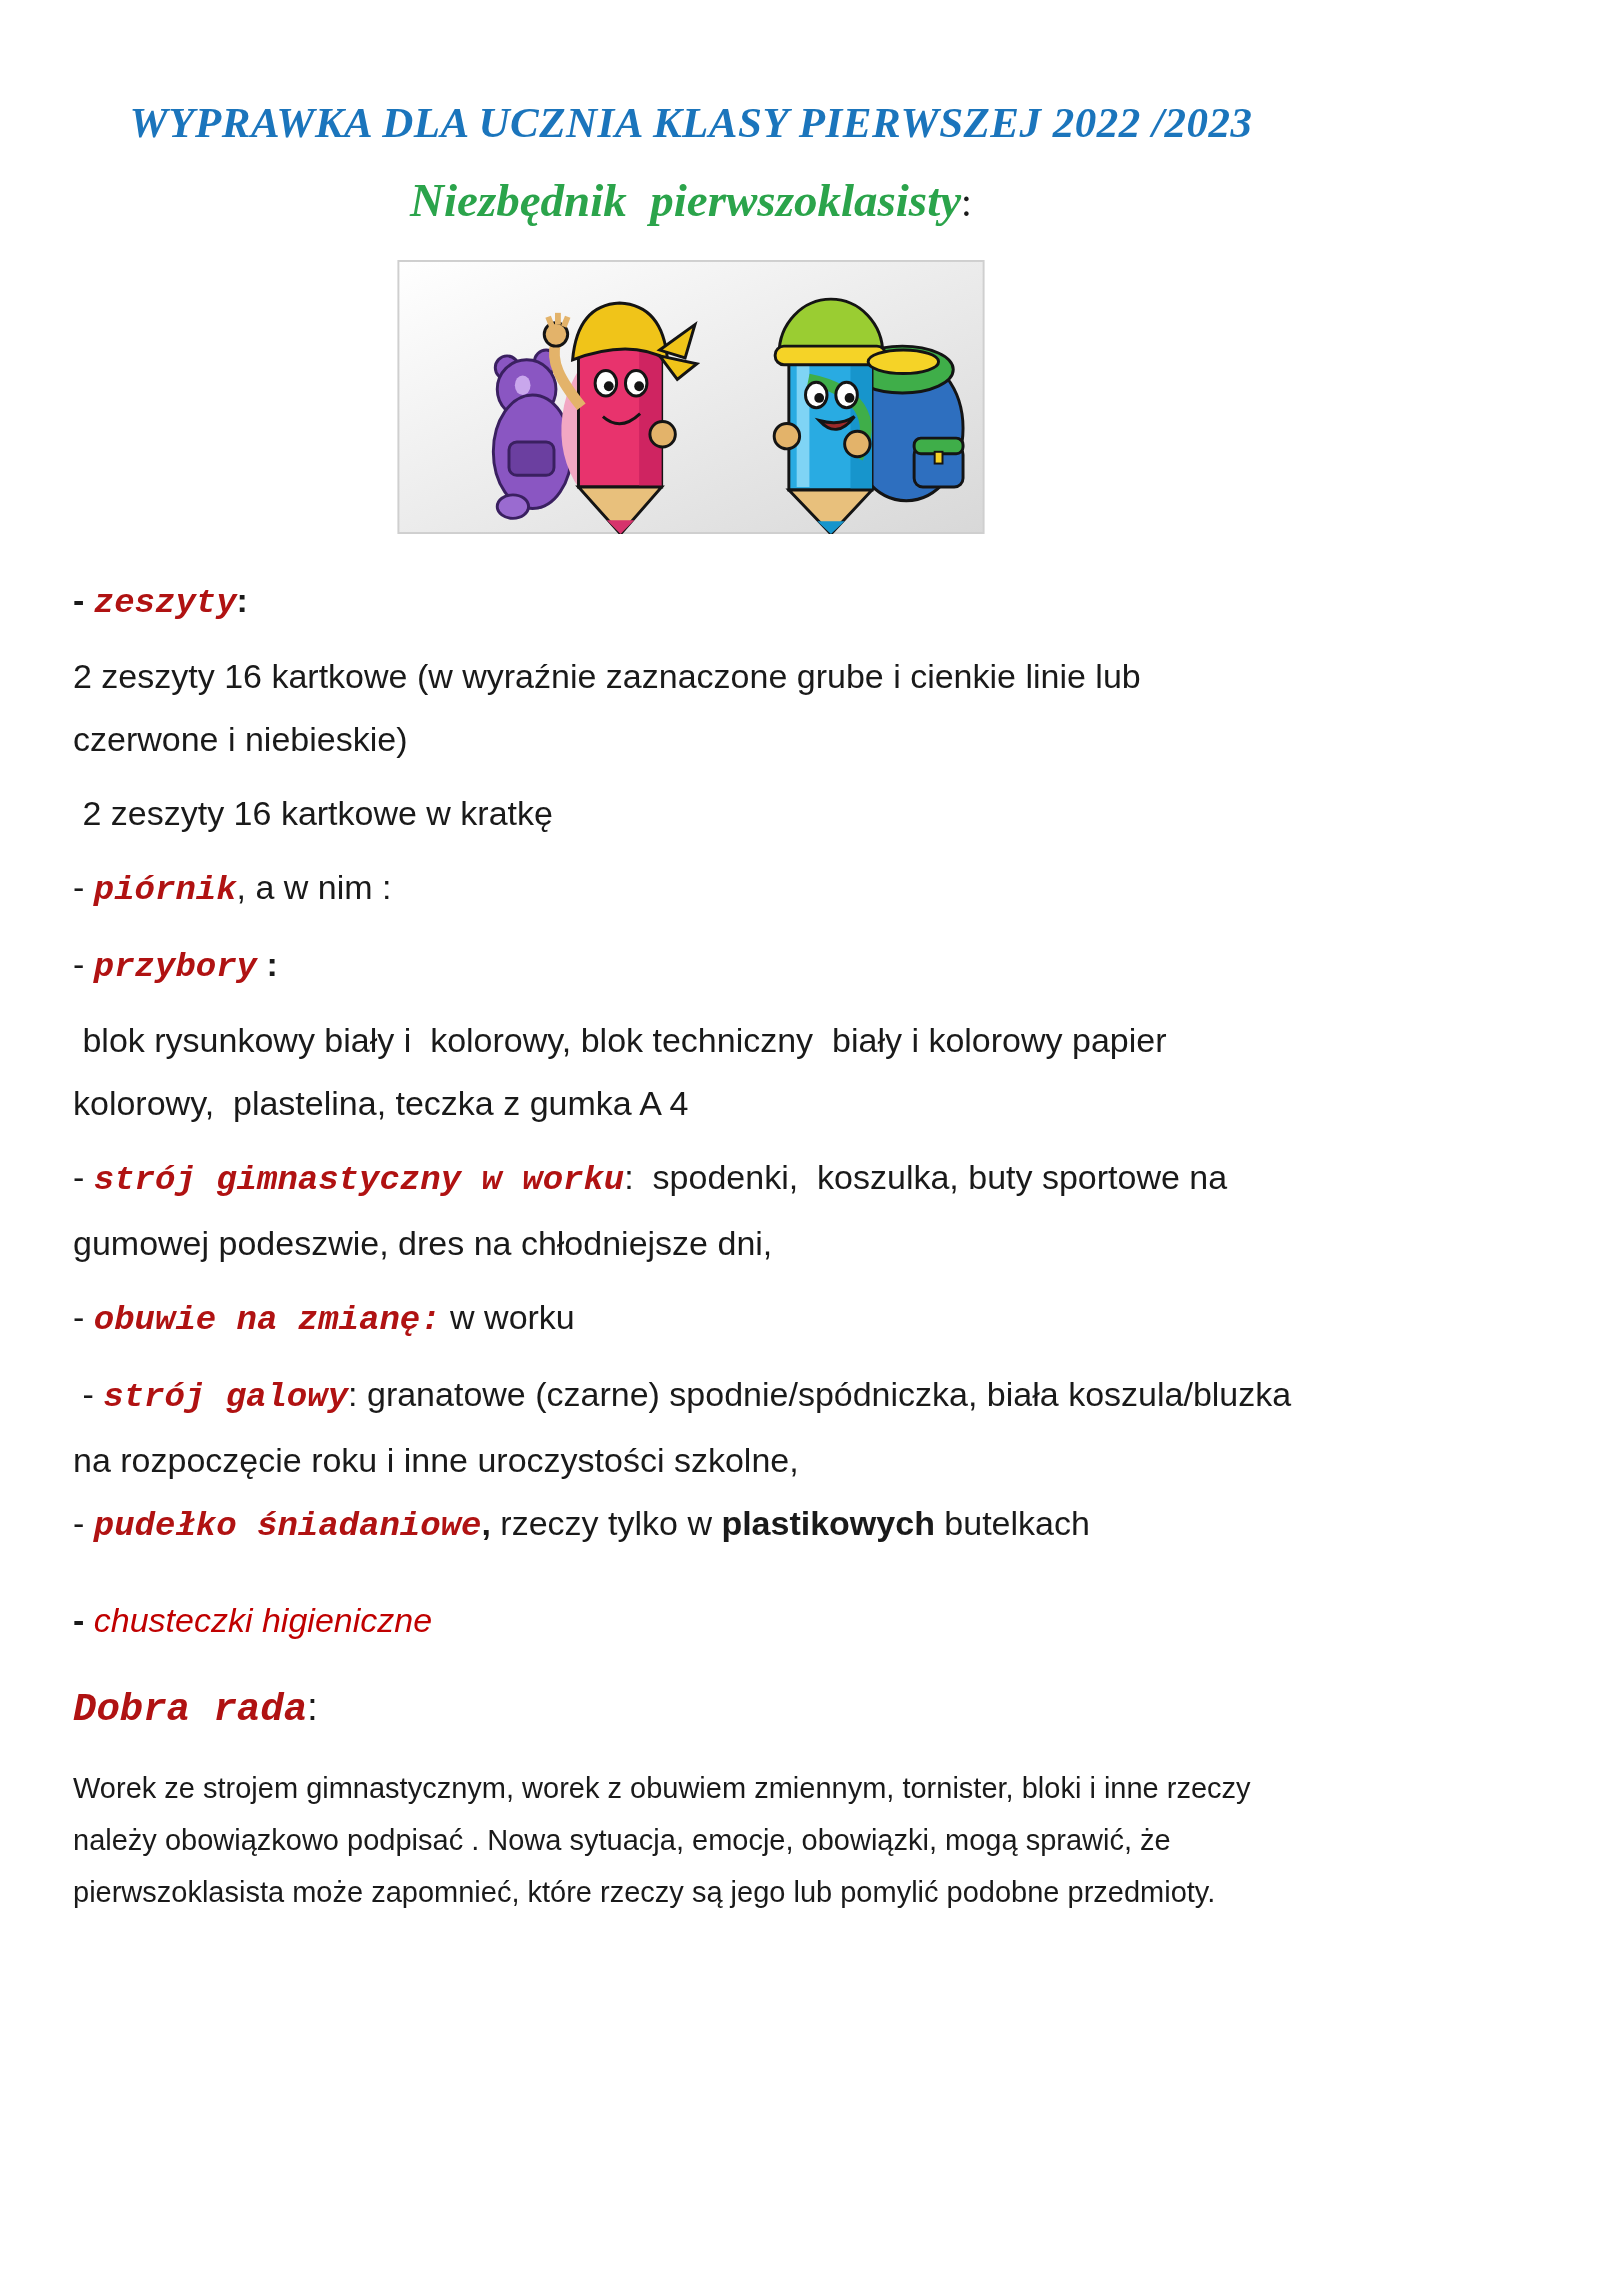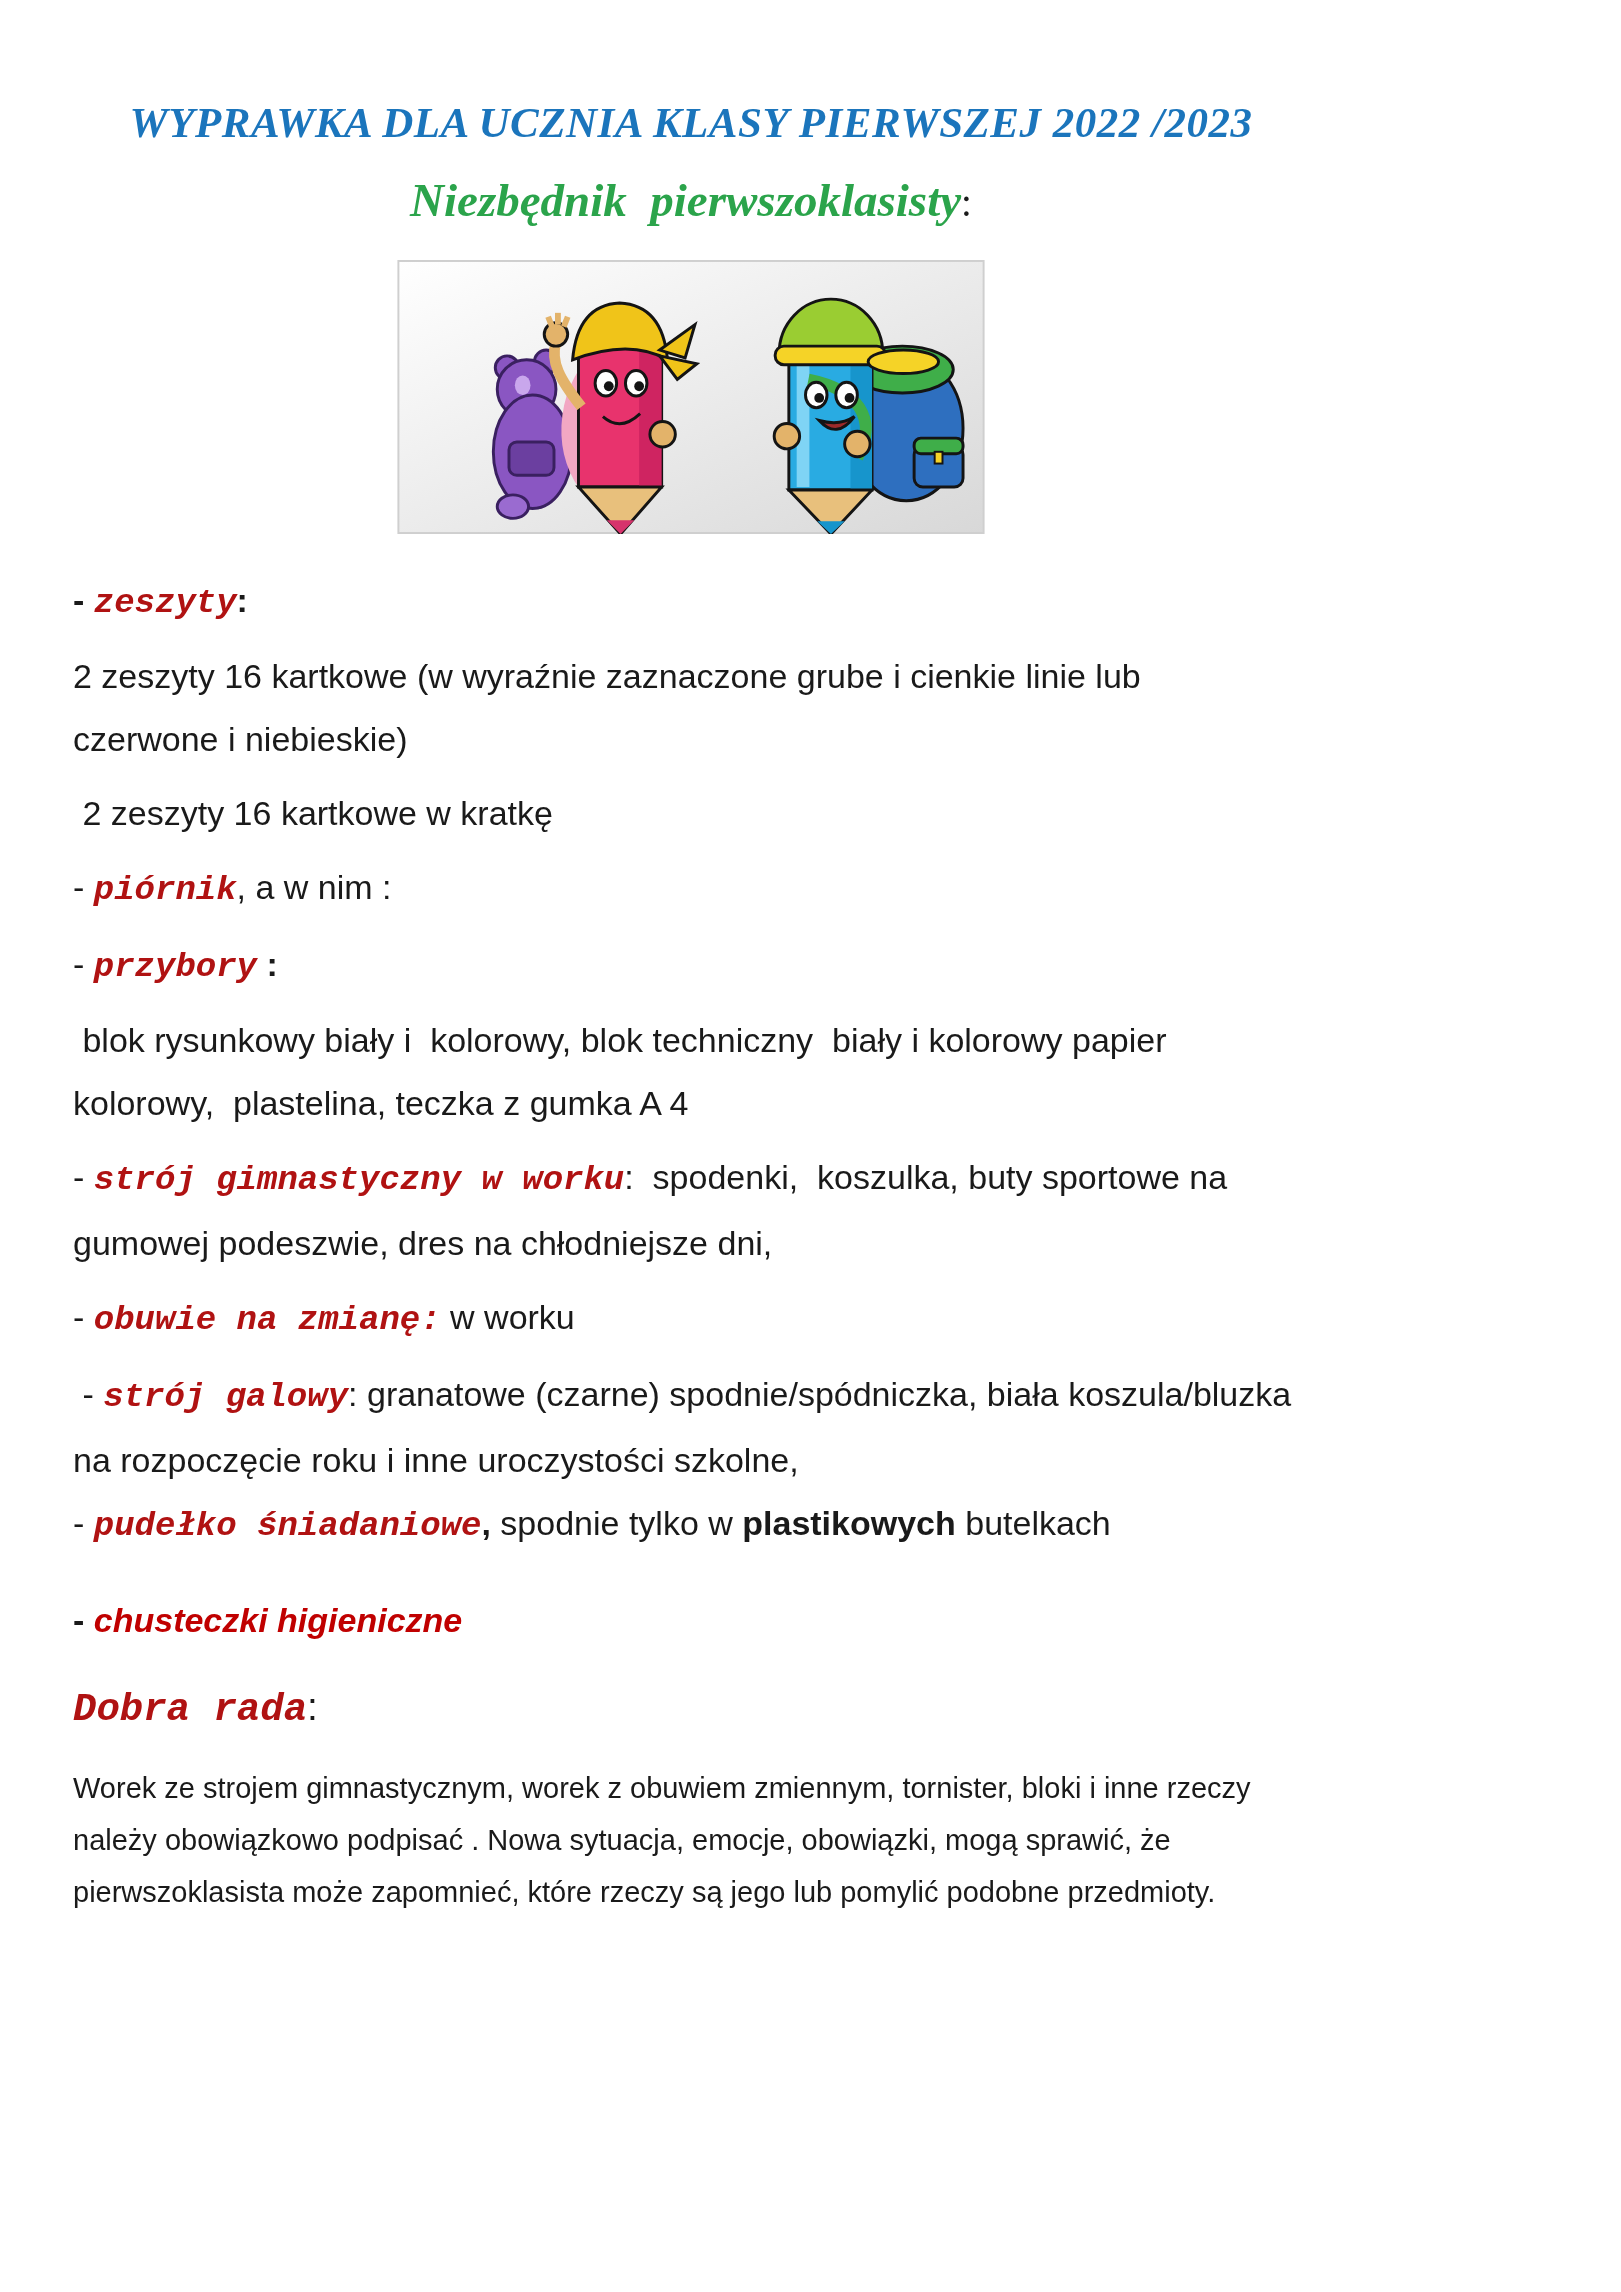--- a/index.html
+++ b/index.html
@@ -145,7 +145,7 @@
 
     <p class="tight"><span> - </span><span class="hdr">strój galowy</span><span>: granatowe (czarne) spodnie/spódniczka, biała koszula/bluzka na rozpoczęcie roku i inne uroczystości szkolne,</span></p>
 
-    <p><span>- </span><span class="hdr">pudełko śniadaniowe</span><span class="b">,</span><span> spodnie tylko w </span><span class="b">plastikowych</span><span> butelkach</span></p>
+    <p><span>- </span><span class="hdr">pudełko śniadaniowe</span><span class="b">,</span><span> rzeczy tylko w </span><span class="b">plastikowych</span><span> butelkach</span></p>
 
     <p class="space-above"><span class="b">- </span><span class="sans-red">chusteczki higieniczne</span></p>
 

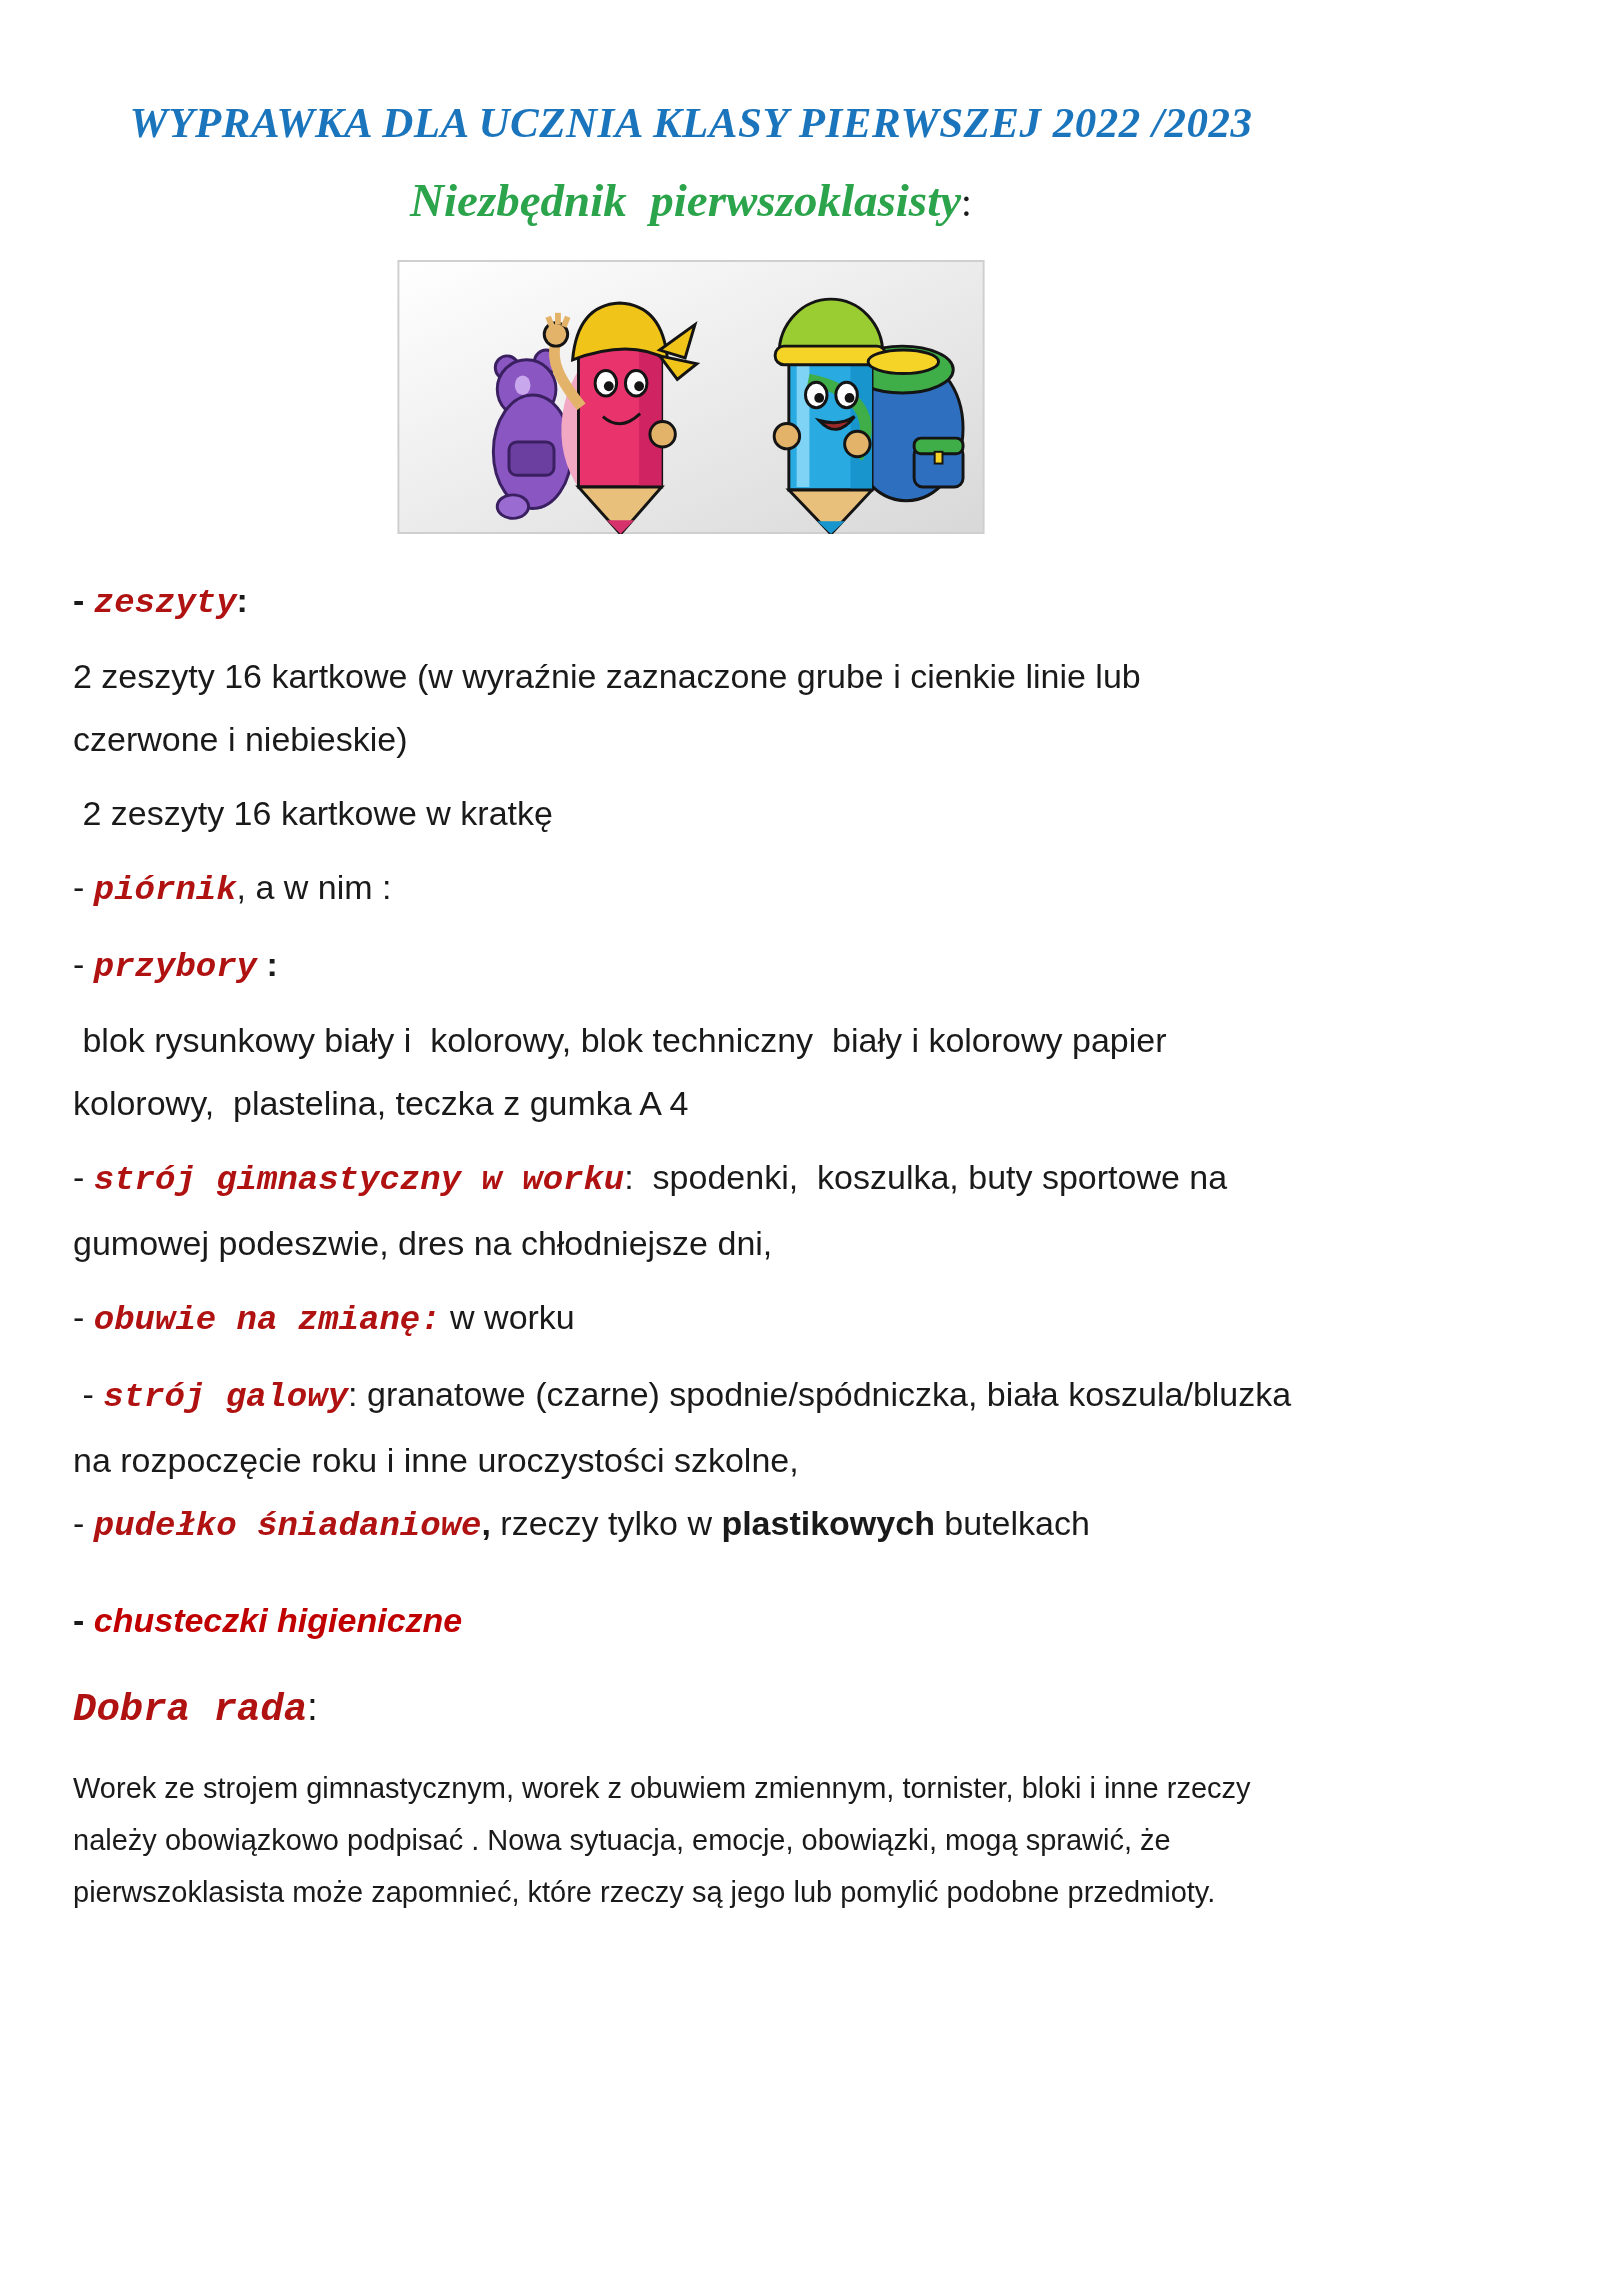--- a/index.html
+++ b/index.html
@@ -34,7 +34,7 @@
     color:#B01212;
   }
   .b { font-weight:bold; }
-  .sans-red { color:#C00000; font-style:italic; font-weight:bold; }
+  .sans-red { color:#C00000; font-style:italic; font-weight:normal; }
   .rada-line { margin-top:23.5px; font-size:39px; }
   .note { font-size:29px; line-height:52px; margin-top:19.6px; max-width:1411px; }
 </style>

